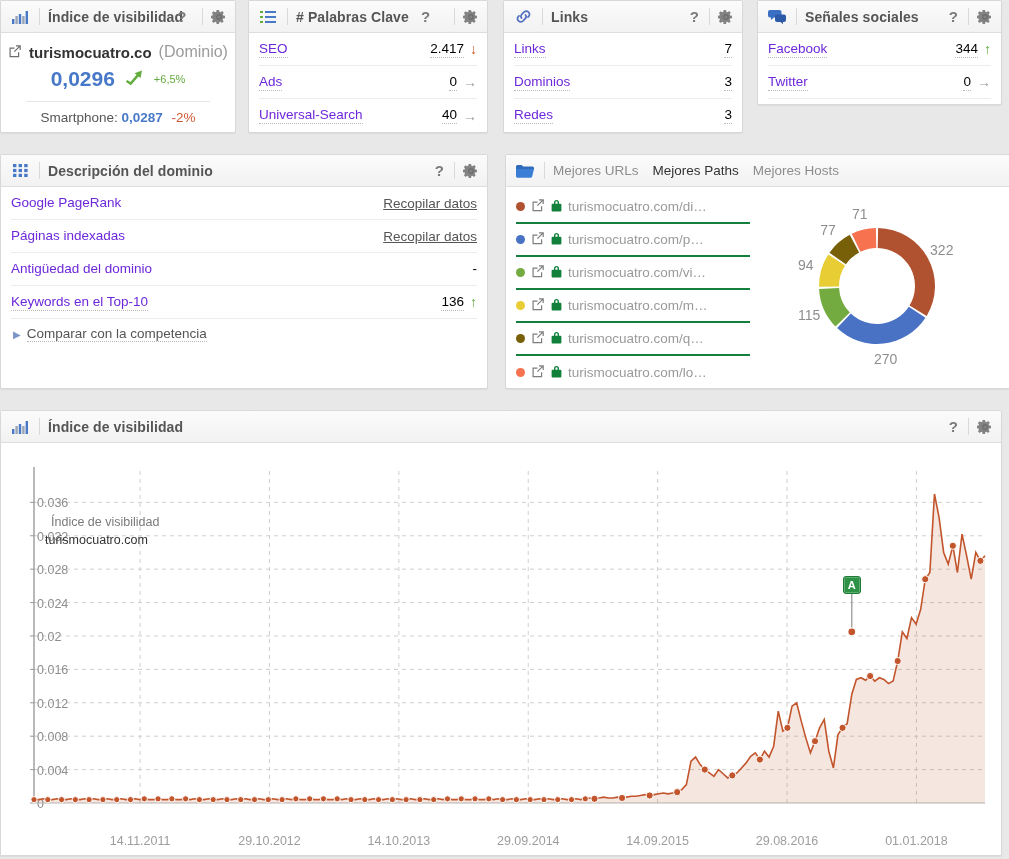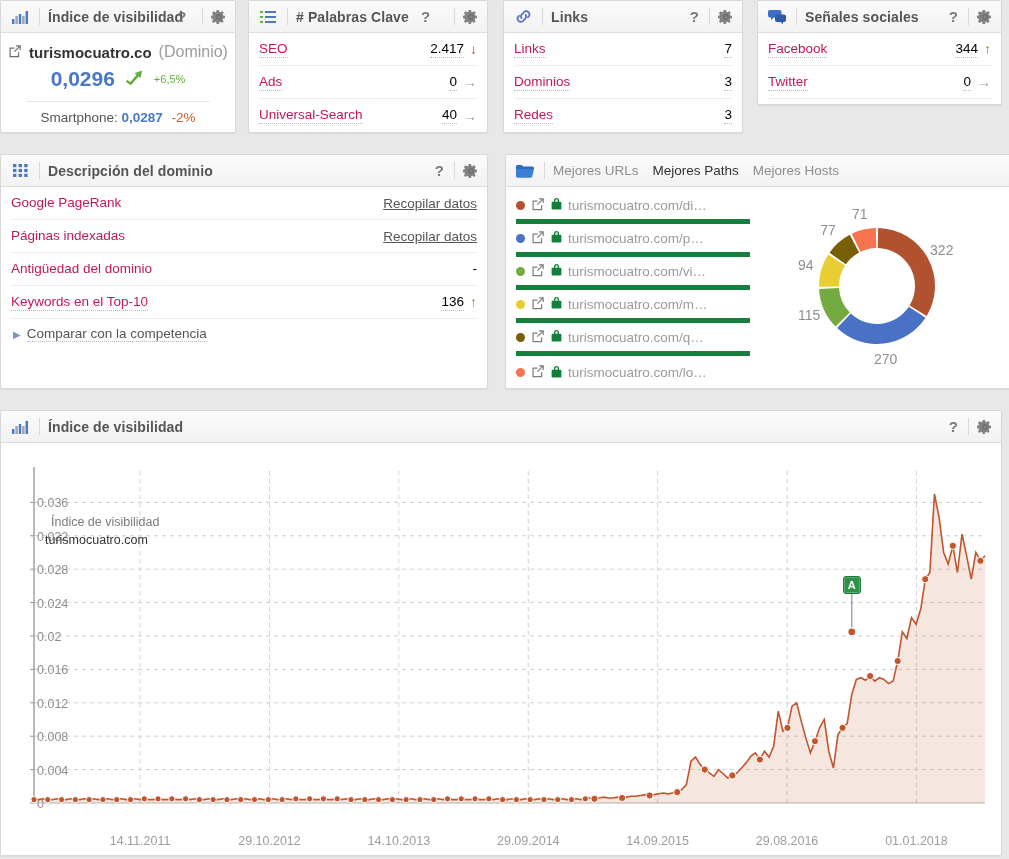--- a/index.html
+++ b/index.html
@@ -61,7 +61,7 @@
   }
   .mrow:last-child { border-bottom: none; }
   .mlabel {
-    color: #be185d;
+    color: #6d28d9;
     border-bottom: 1px dotted #b9b9b9;
     padding-bottom: 1px;
     cursor: pointer;

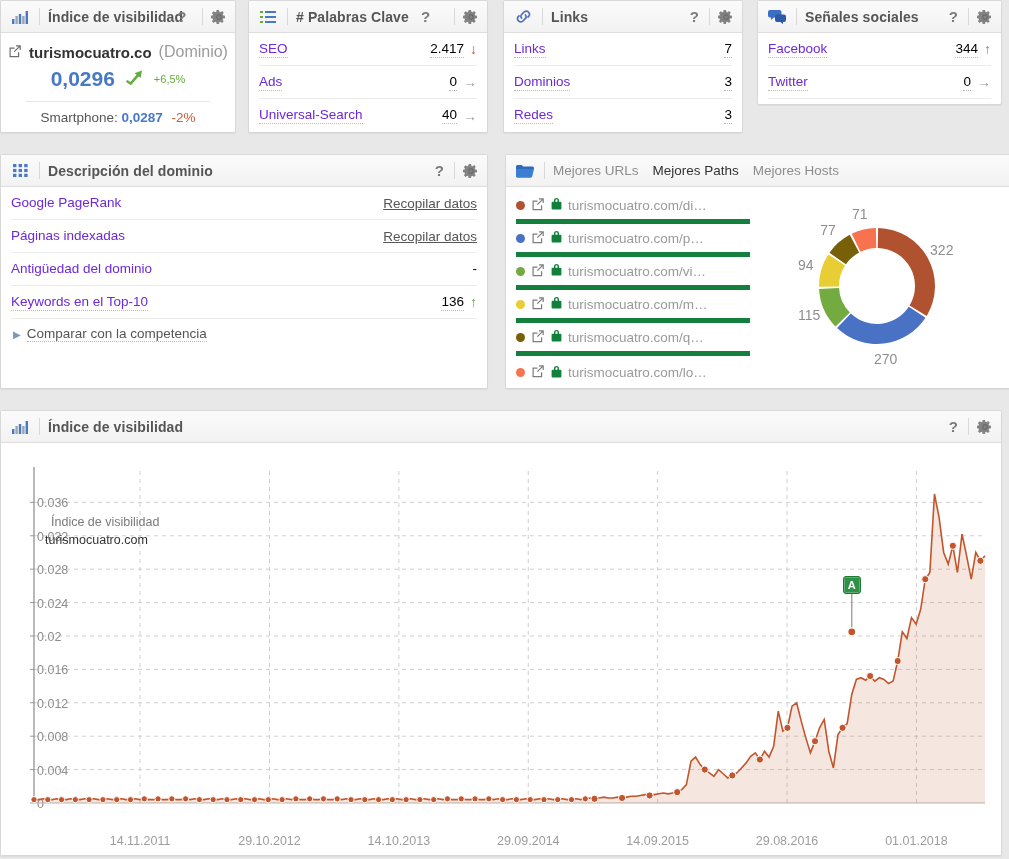--- a/index.html
+++ b/index.html
@@ -120,7 +120,7 @@
   .plist { width: 244px; padding: 4px 0 0 10px; }
   .prow {
     display: flex; align-items: center; gap: 6px;
-    height: 33px; border-bottom: 5px solid #15803d;
+    height: 33px; border-bottom: 2px solid #15803d;
     font-size: 13.5px;
   }
   .prow:last-child { border-bottom: none; }

